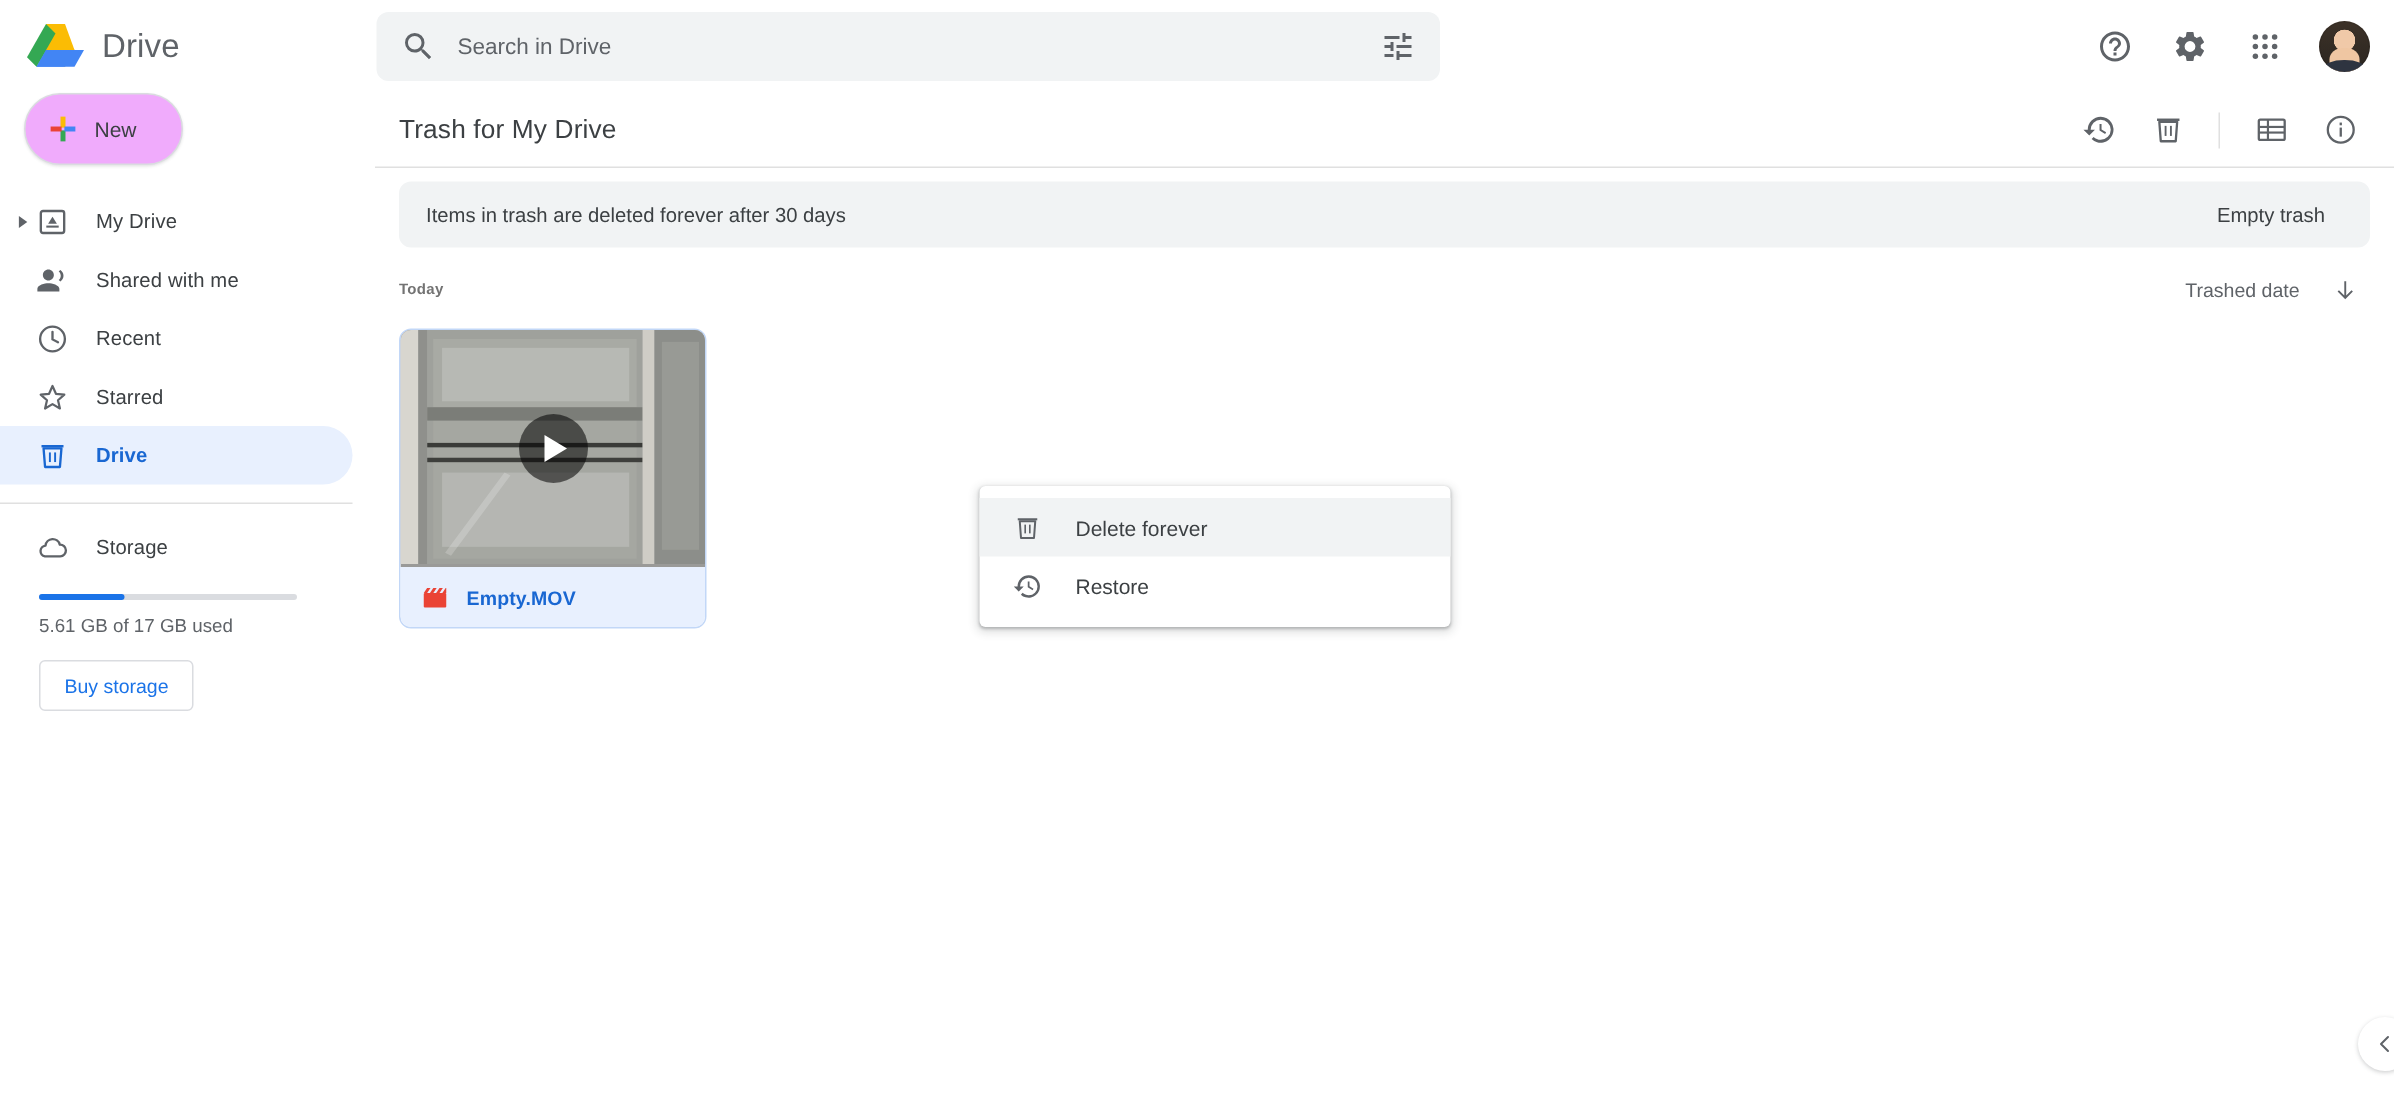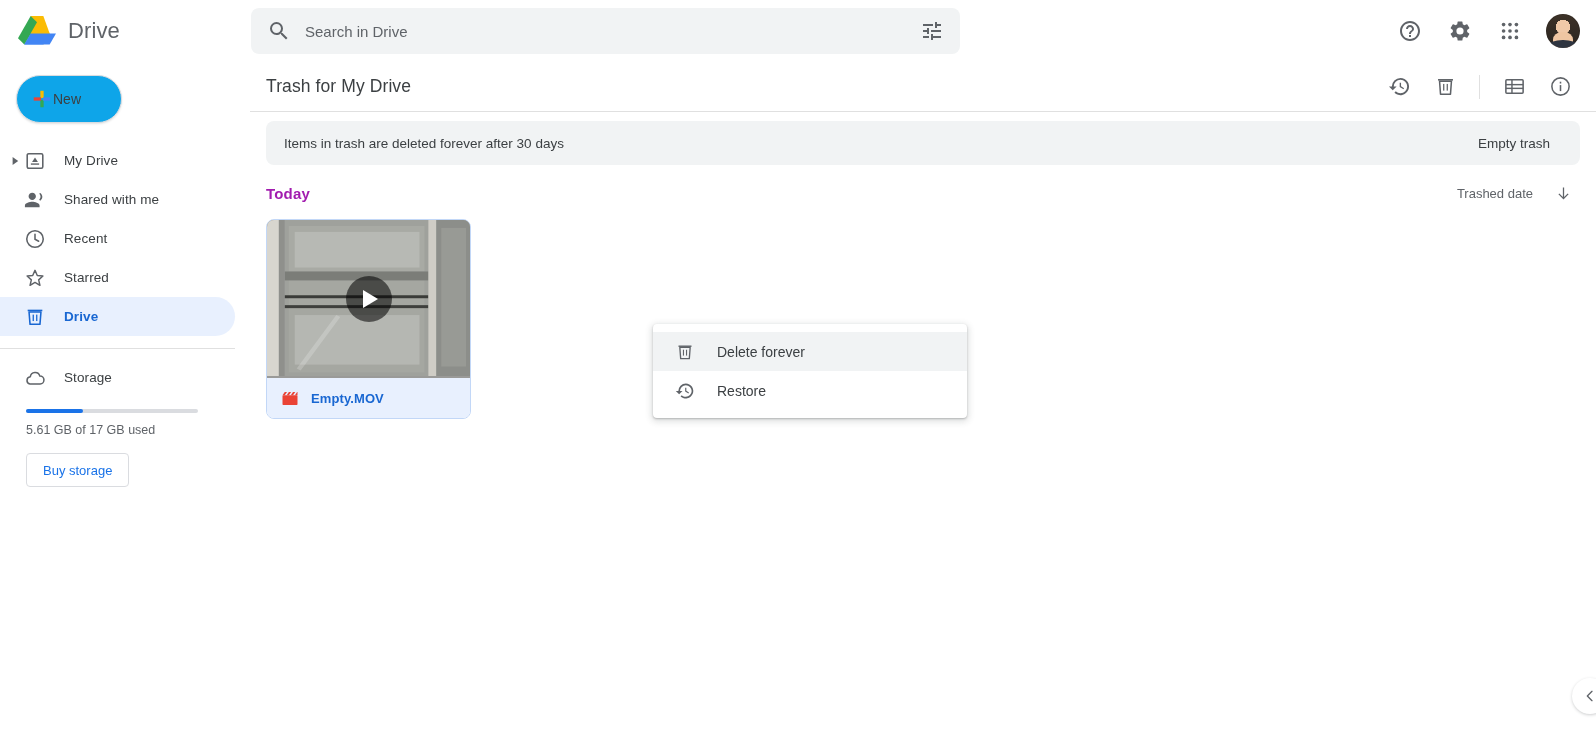--- a/index.html
+++ b/index.html
@@ -68,9 +68,9 @@
     background: #fff;
   }
   .new-btn {
-    margin: 13px 0 0 16px; width: 106px; height: 48px;
-    border: 1px solid #dadce0; border-radius: 24px; background: #0ea5e9;
-    display: flex; align-items: center; gap: 0; padding-left: 14px;
+    margin: 0 0 0 16px; width: 106px; height: 48px;
+    border: 1px solid #dadce0; border-radius: 24px; background: #f0abfc;
+    display: flex; align-items: center; gap: 10px; padding-left: 14px;
     cursor: pointer; box-shadow: 0 1px 2px rgba(60,64,67,.15);
   }
   .new-label { font-size: 14px; color: #3c4043; }

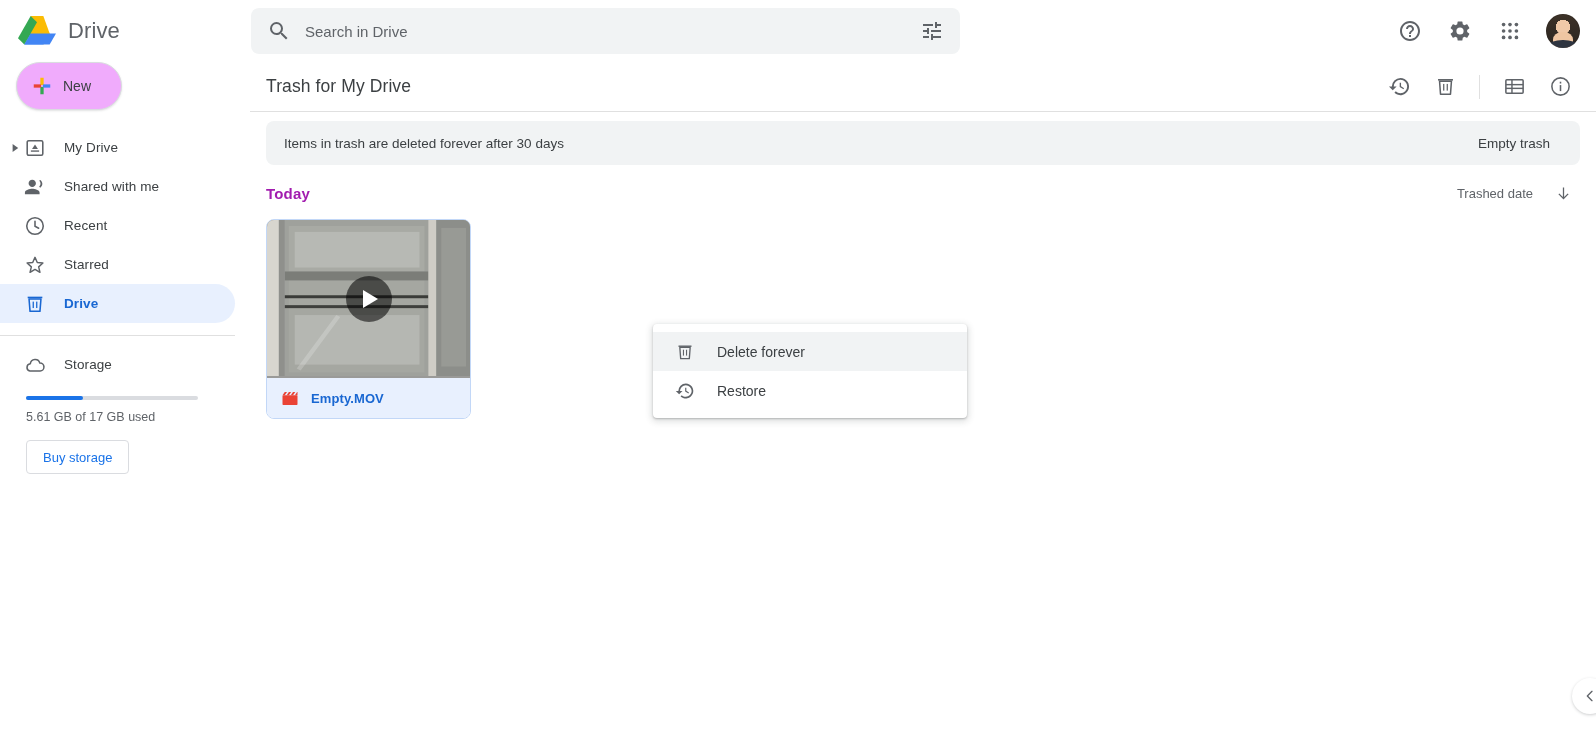--- a/index.html
+++ b/index.html
@@ -130,7 +130,7 @@
   .section-bar {
     margin: 14px 16px 0 16px; height: 28px; display: flex; align-items: center;
   }
-  .section-title { font-size: 15px; color: #a21caf; font-weight: bold; letter-spacing: .2px; }
+  .section-title { font-size: 10px; color: #737373; font-weight: bold; letter-spacing: .2px; }
   .sort-ctl {
     margin-left: auto; display: flex; align-items: center; gap: 22px;
     cursor: pointer; padding: 4px 8px; border-radius: 4px;

